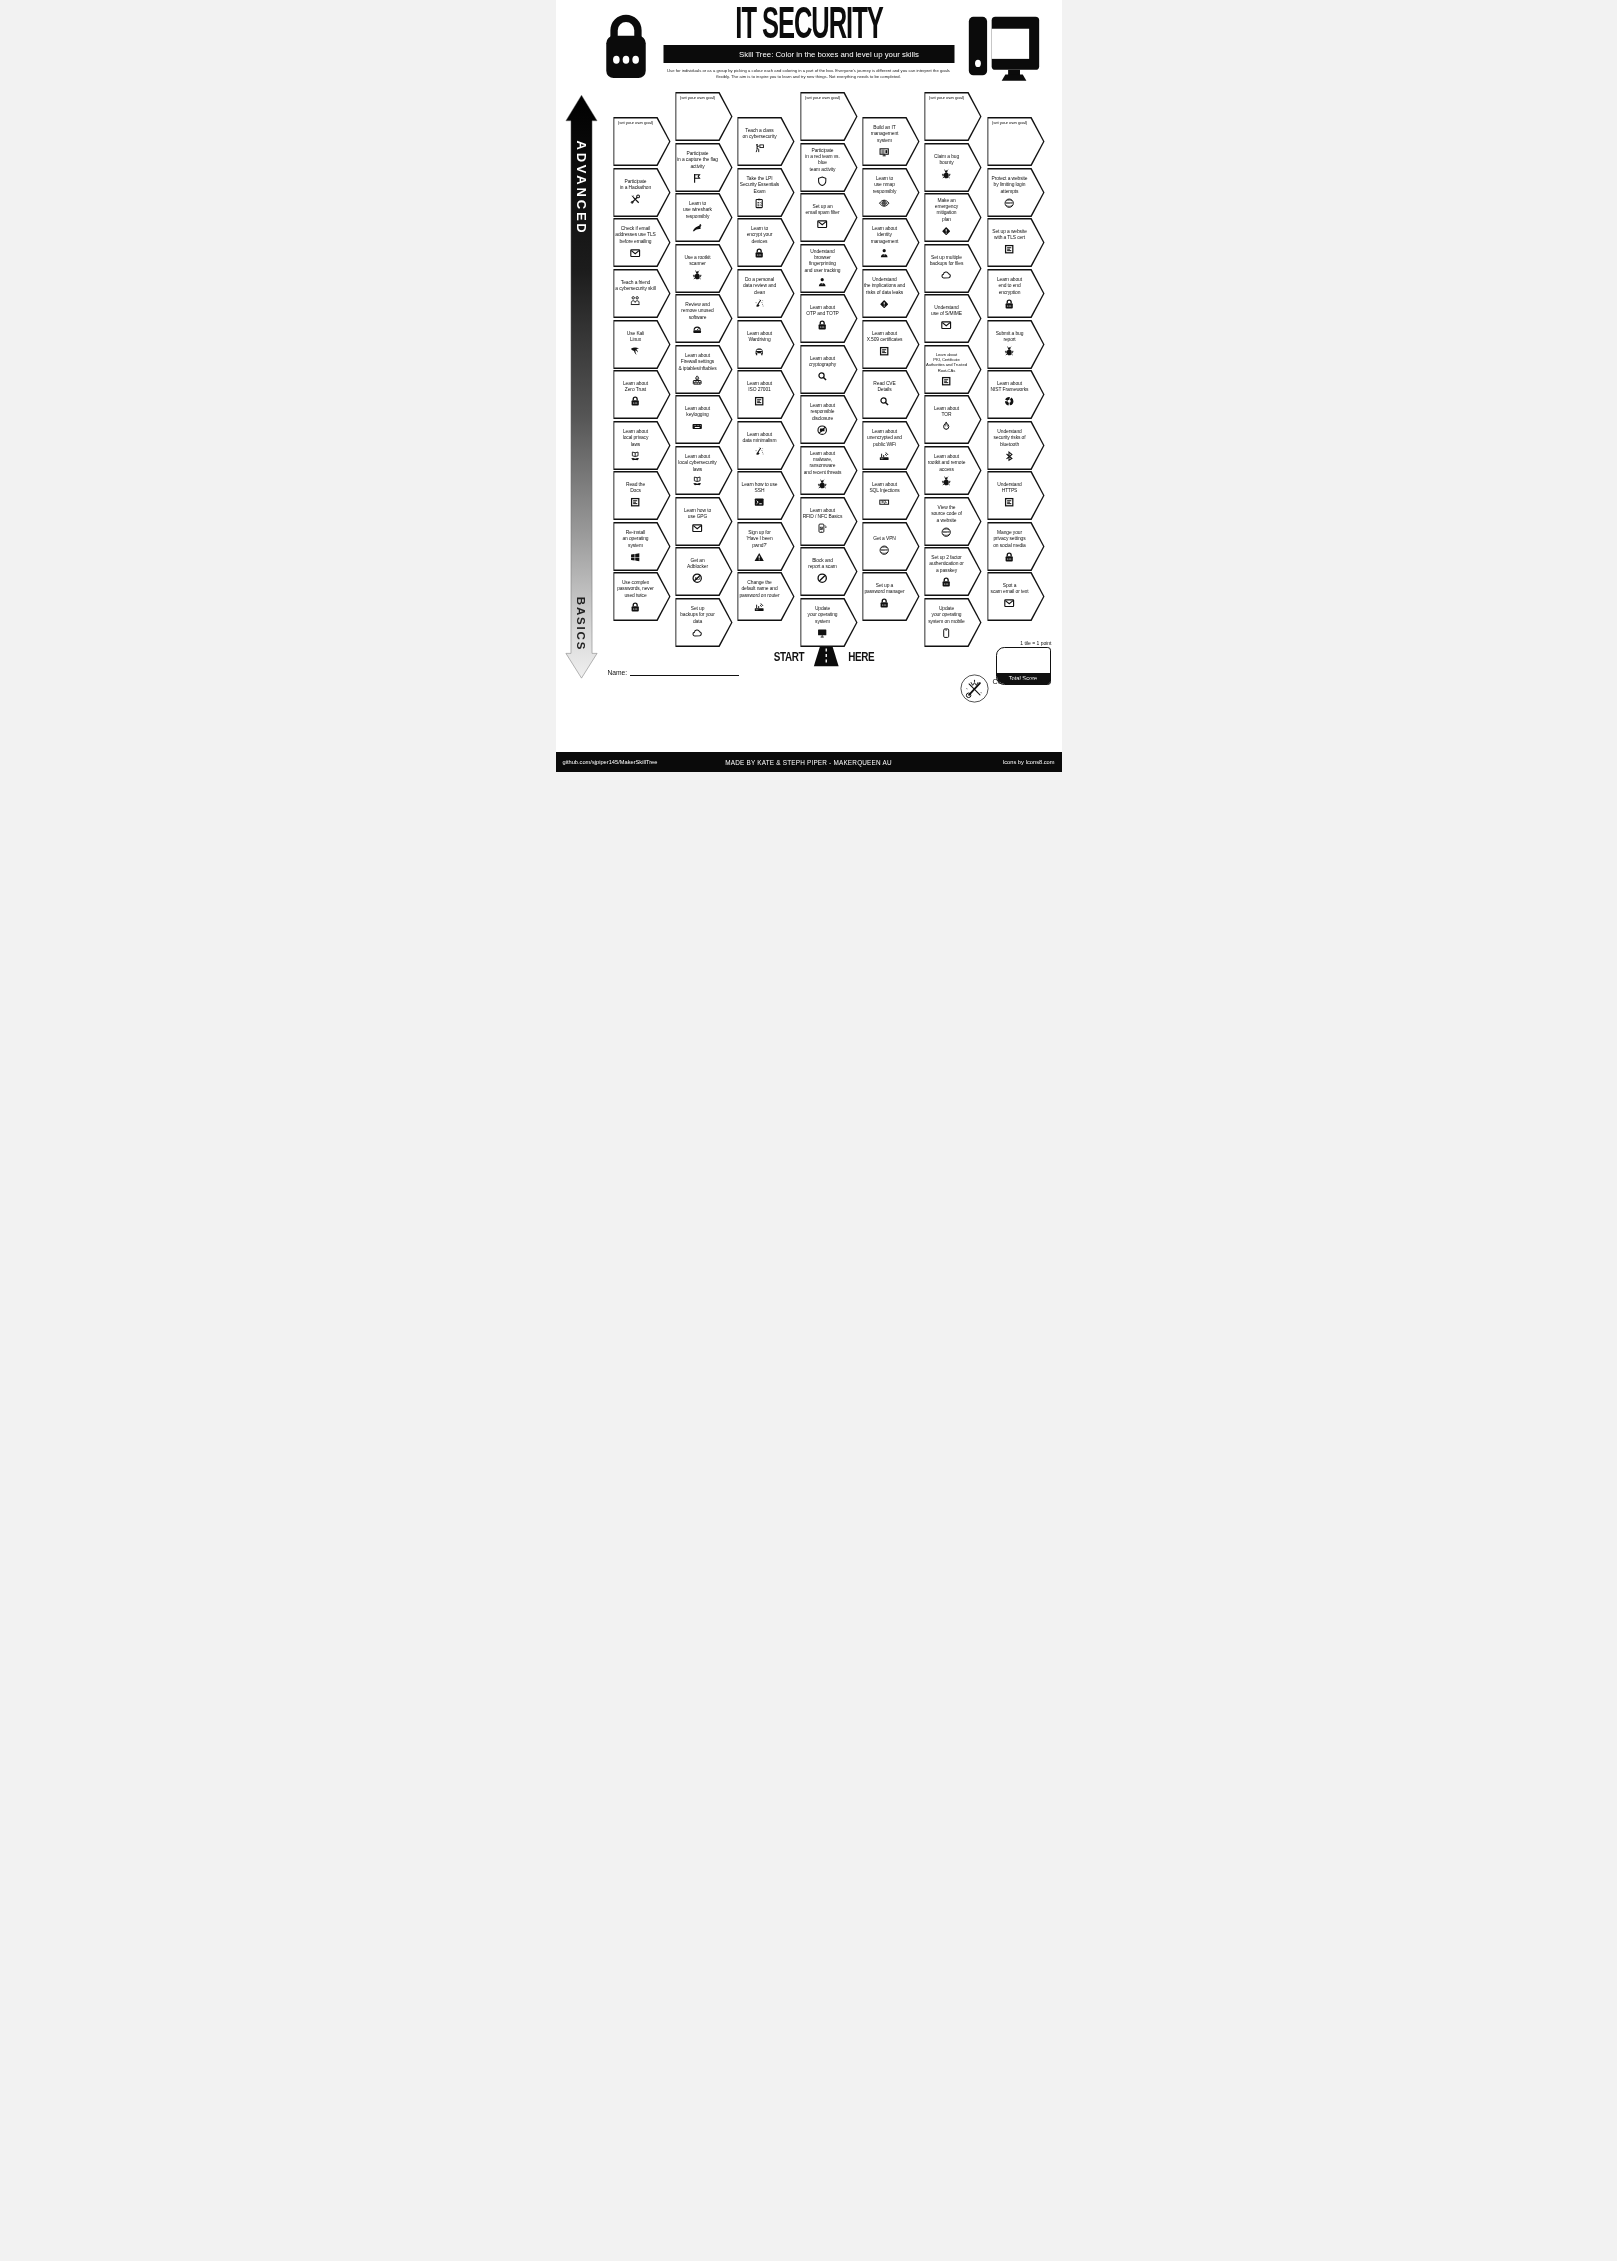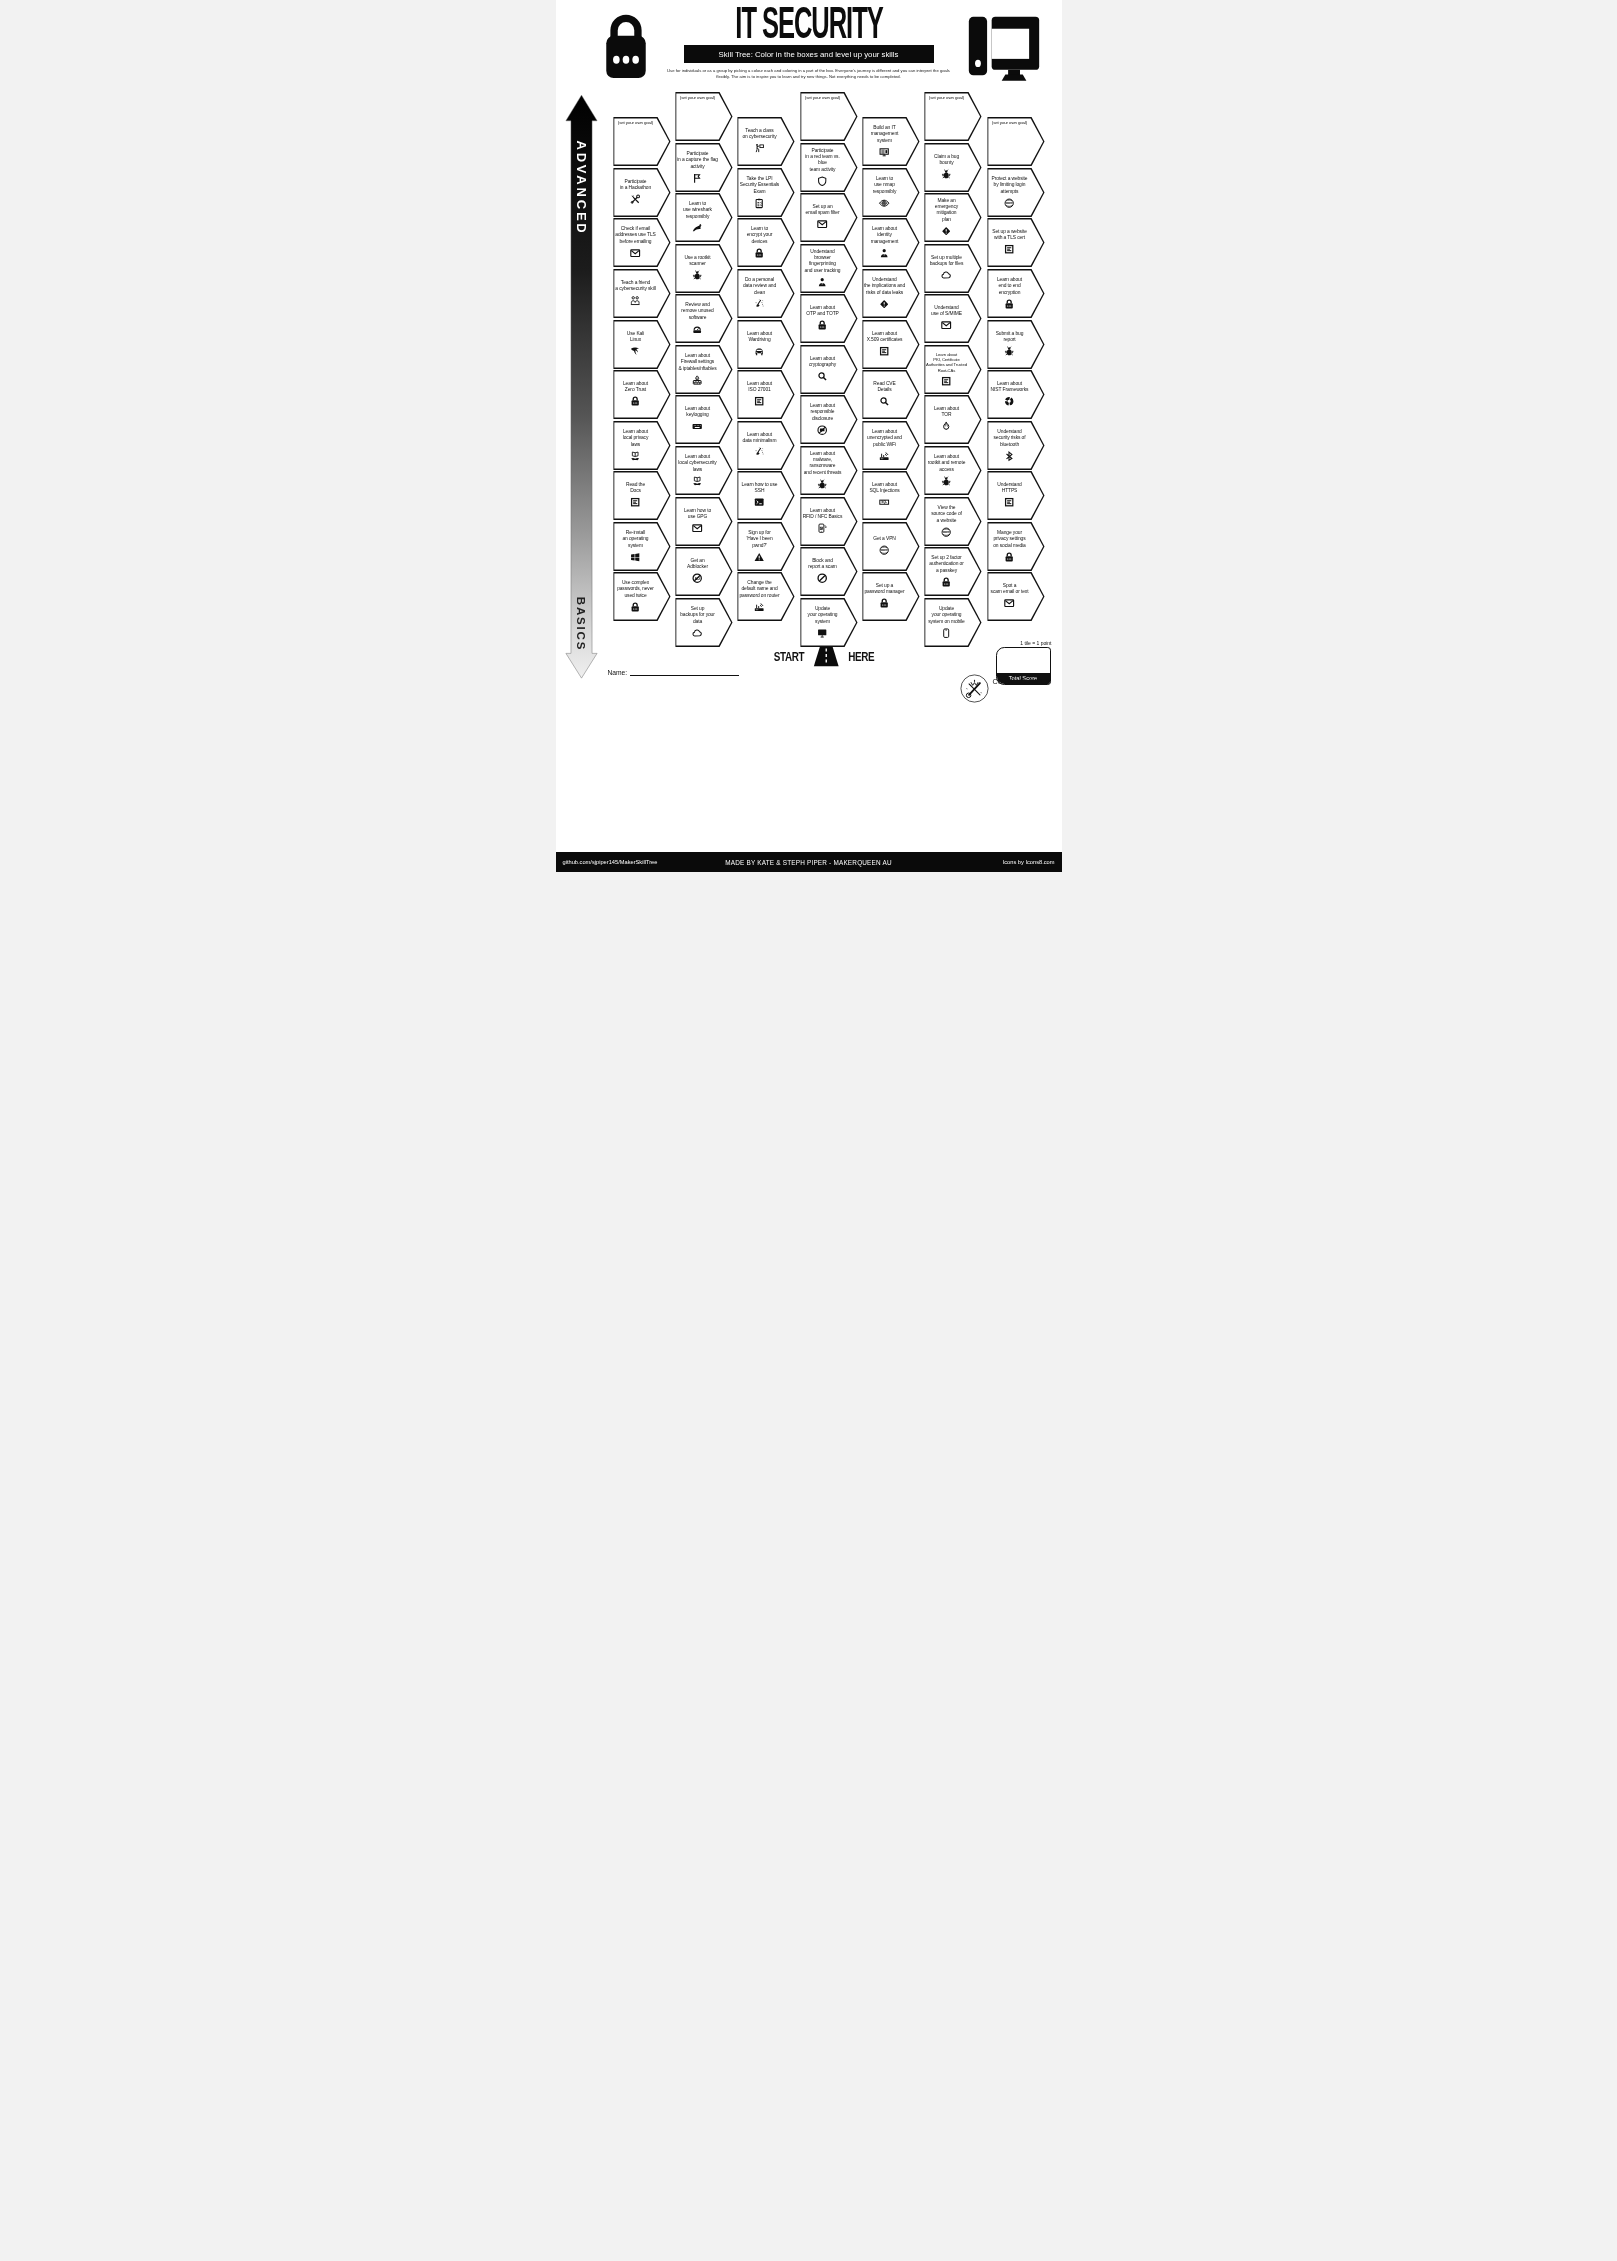--- a/index.html
+++ b/index.html
@@ -3,7 +3,7 @@
 <meta charset="utf-8">
 <style>
   html,body{margin:0;padding:0;background:#f2f2f2;}
-  .page{position:relative;width:506px;height:872px;background:#fff;margin:0 auto;
+  .page{position:relative;width:506px;height:772px;background:#fff;margin:0 auto;
         font-family:"Liberation Sans",sans-serif;overflow:hidden;color:#111;}
   
   .title{position:absolute;top:0px;left:0;right:0;text-align:center;font-size:44px;font-weight:900;

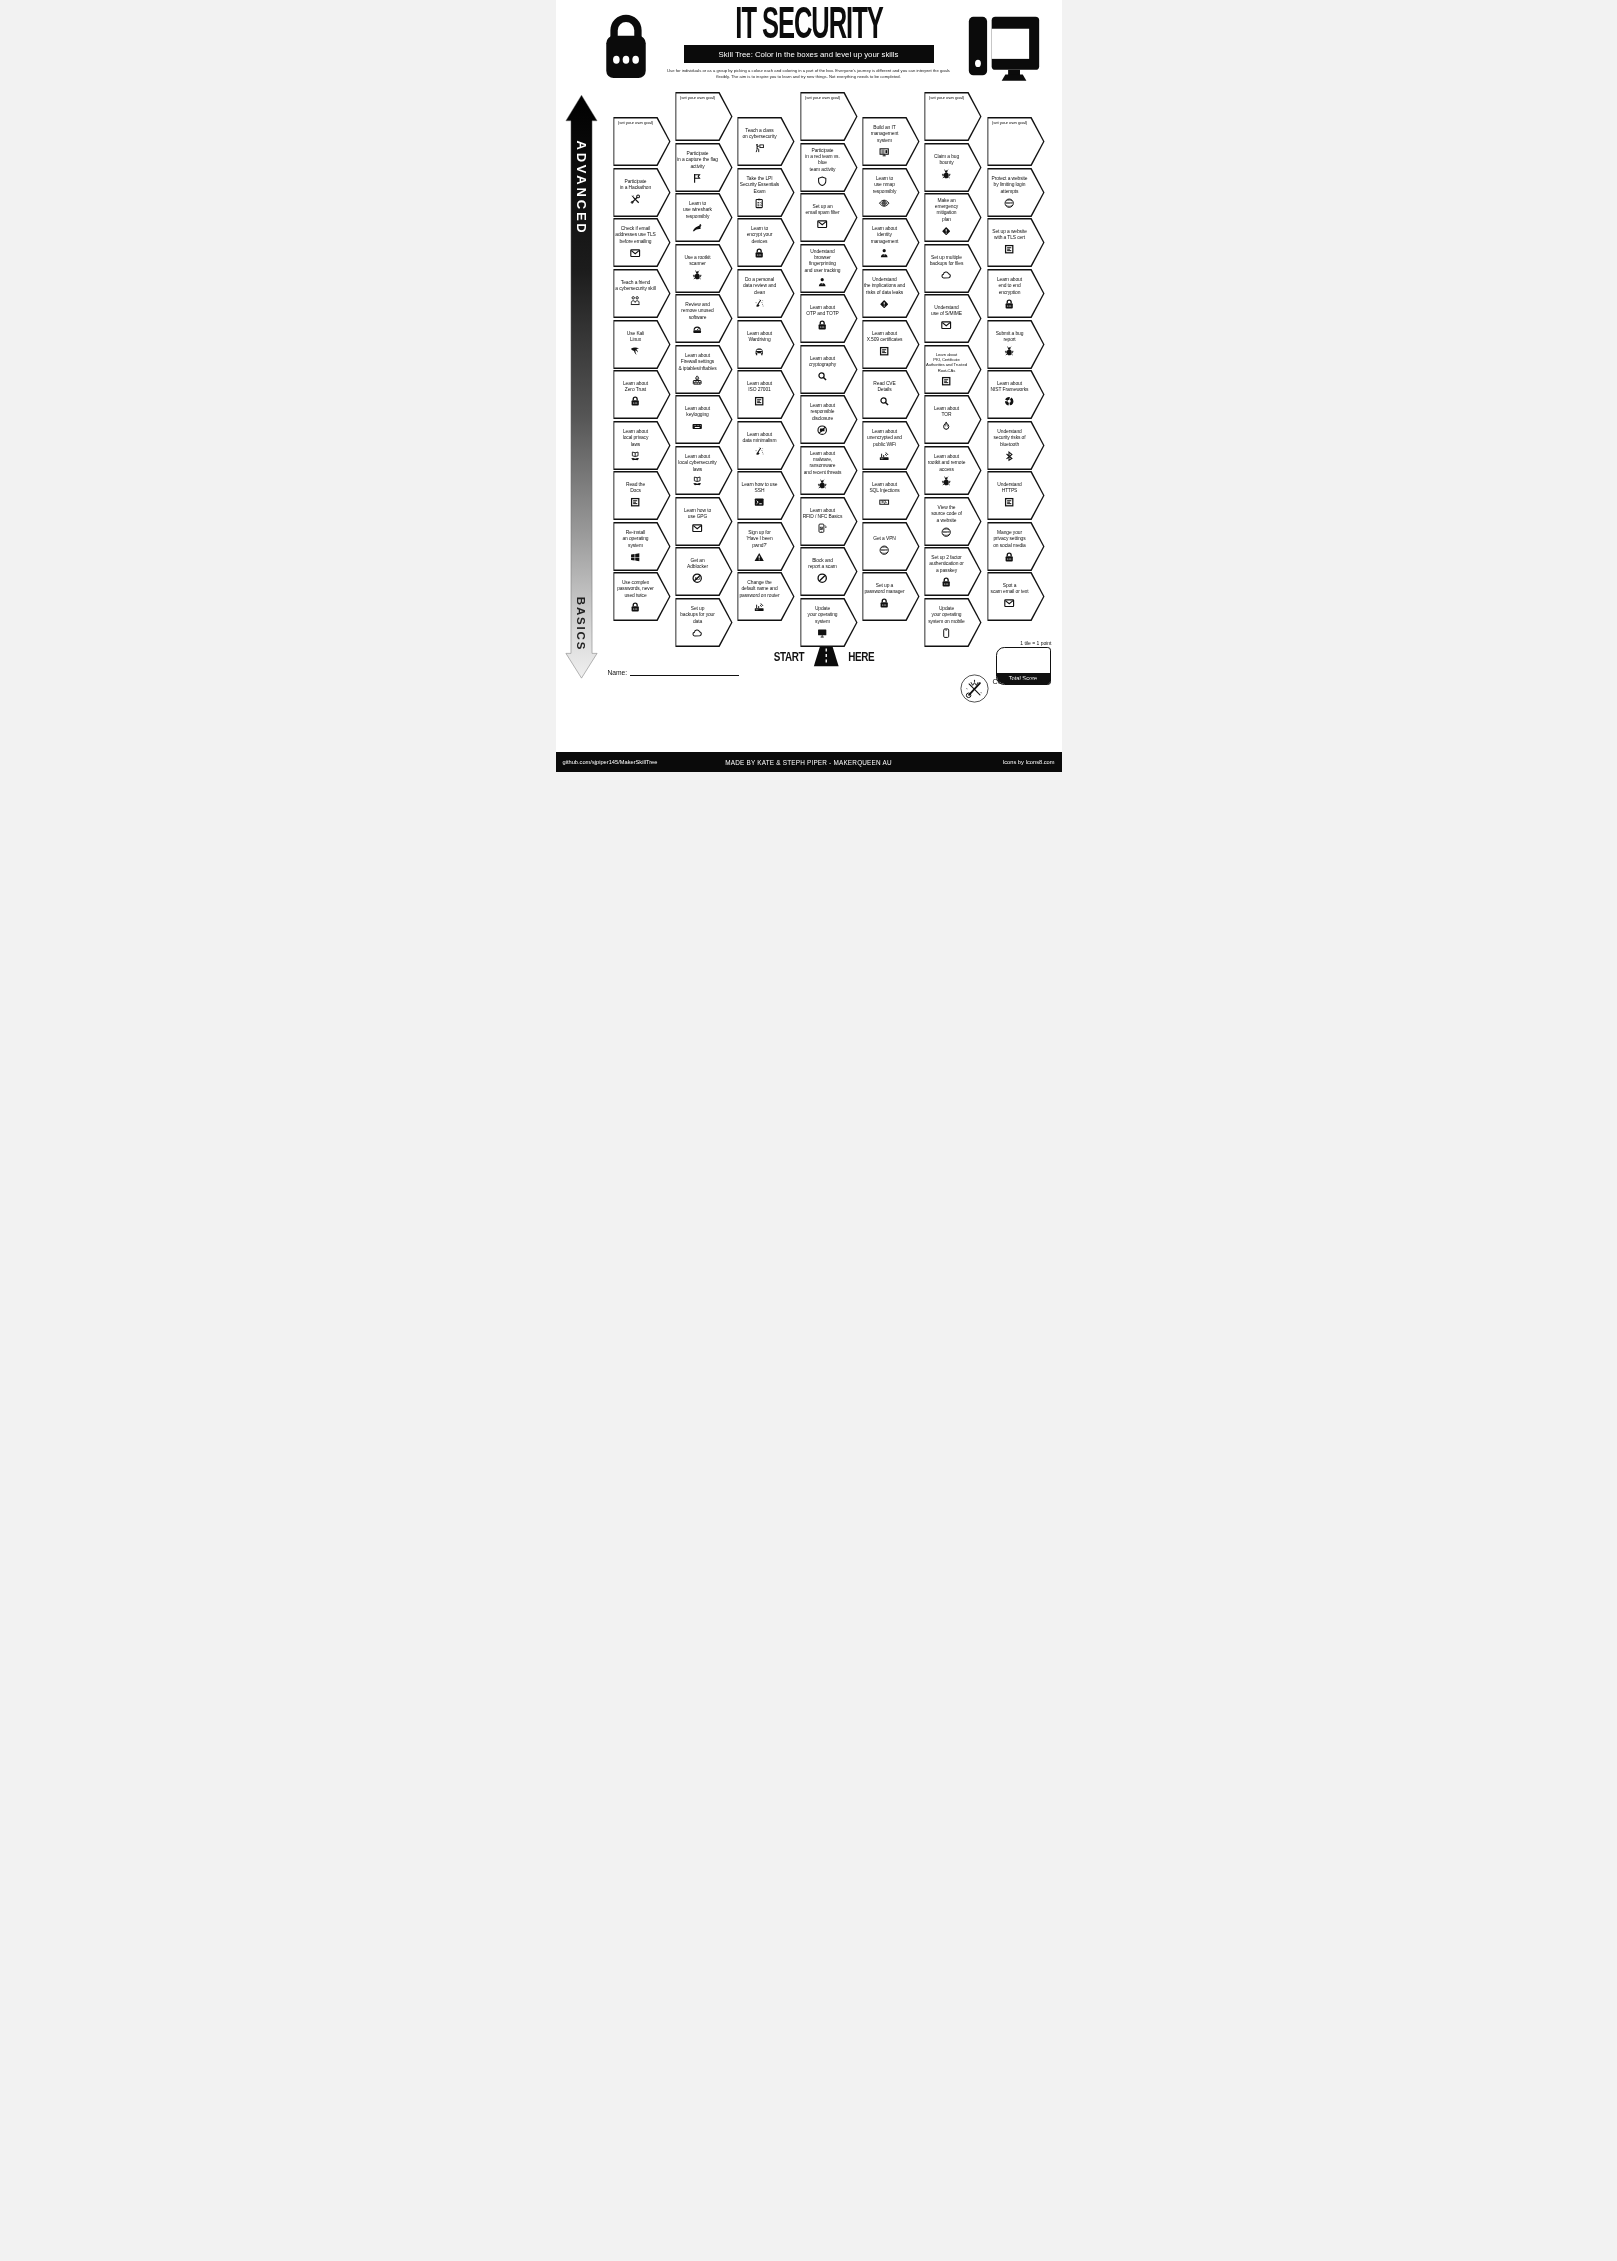--- a/index.html
+++ b/index.html
@@ -10,7 +10,7 @@
          letter-spacing:-1.8px;white-space:nowrap;transform:scaleX(.58);color:#0c0c0c;line-height:1.05;}
   .banner{position:absolute;top:45px;left:50%;transform:translateX(-50%);width:250px;height:18.4px;
           background:#0b0b0b;color:#fff;display:flex;align-items:center;justify-content:center;
-          font-size:7.8px;white-space:nowrap;}
+          font-size:7.8px;white-space:nowrap;padding-left:41px;}
   .description{position:absolute;top:68px;left:50%;transform:translateX(-50%);width:285px;
                text-align:center;font-size:4.2px;line-height:1.5;color:#1a1a1a;}
   .hdr-icon{position:absolute;}

